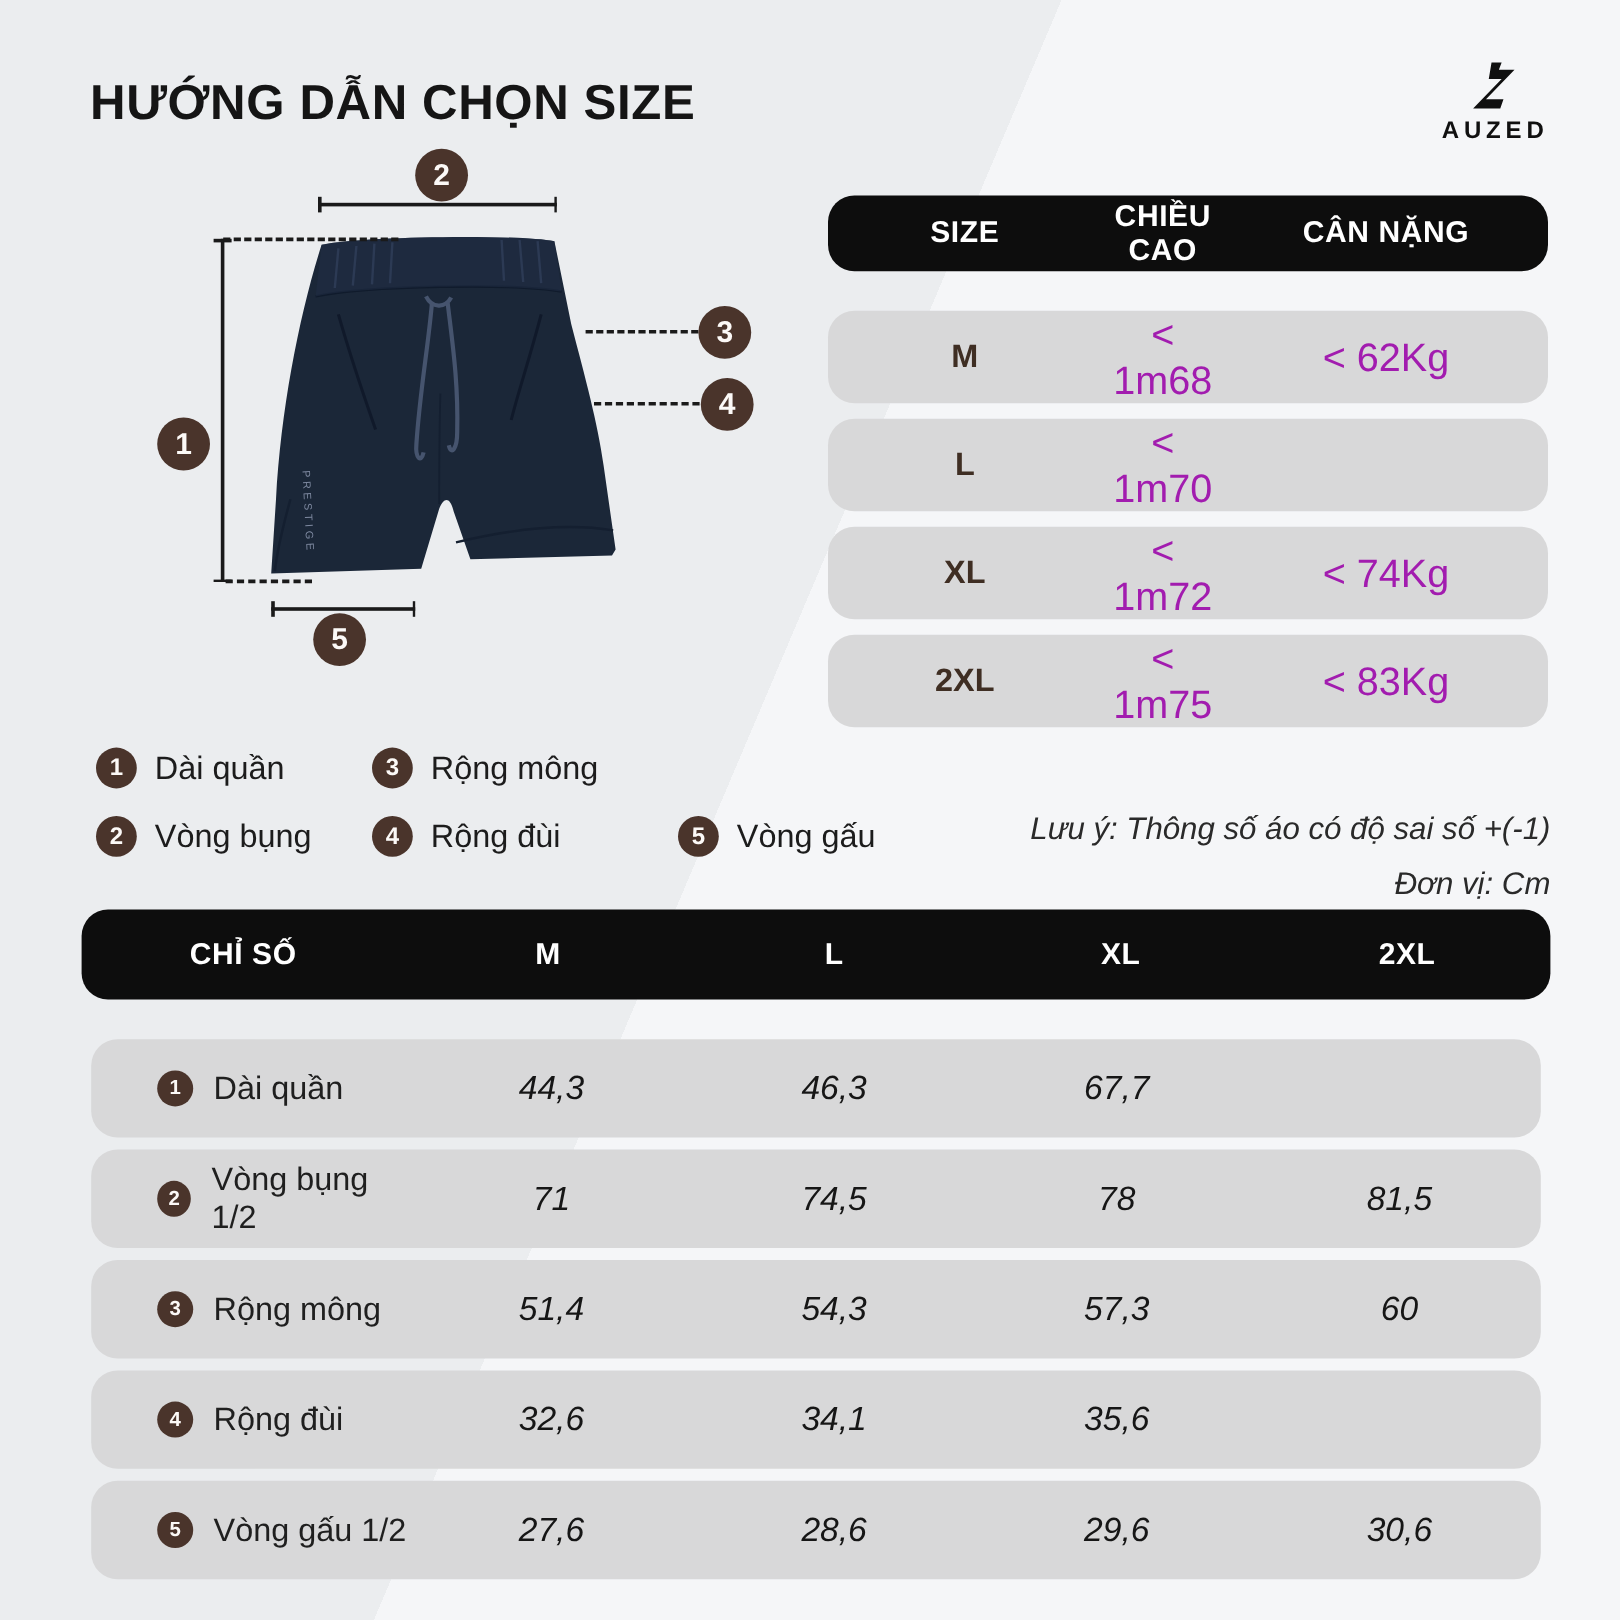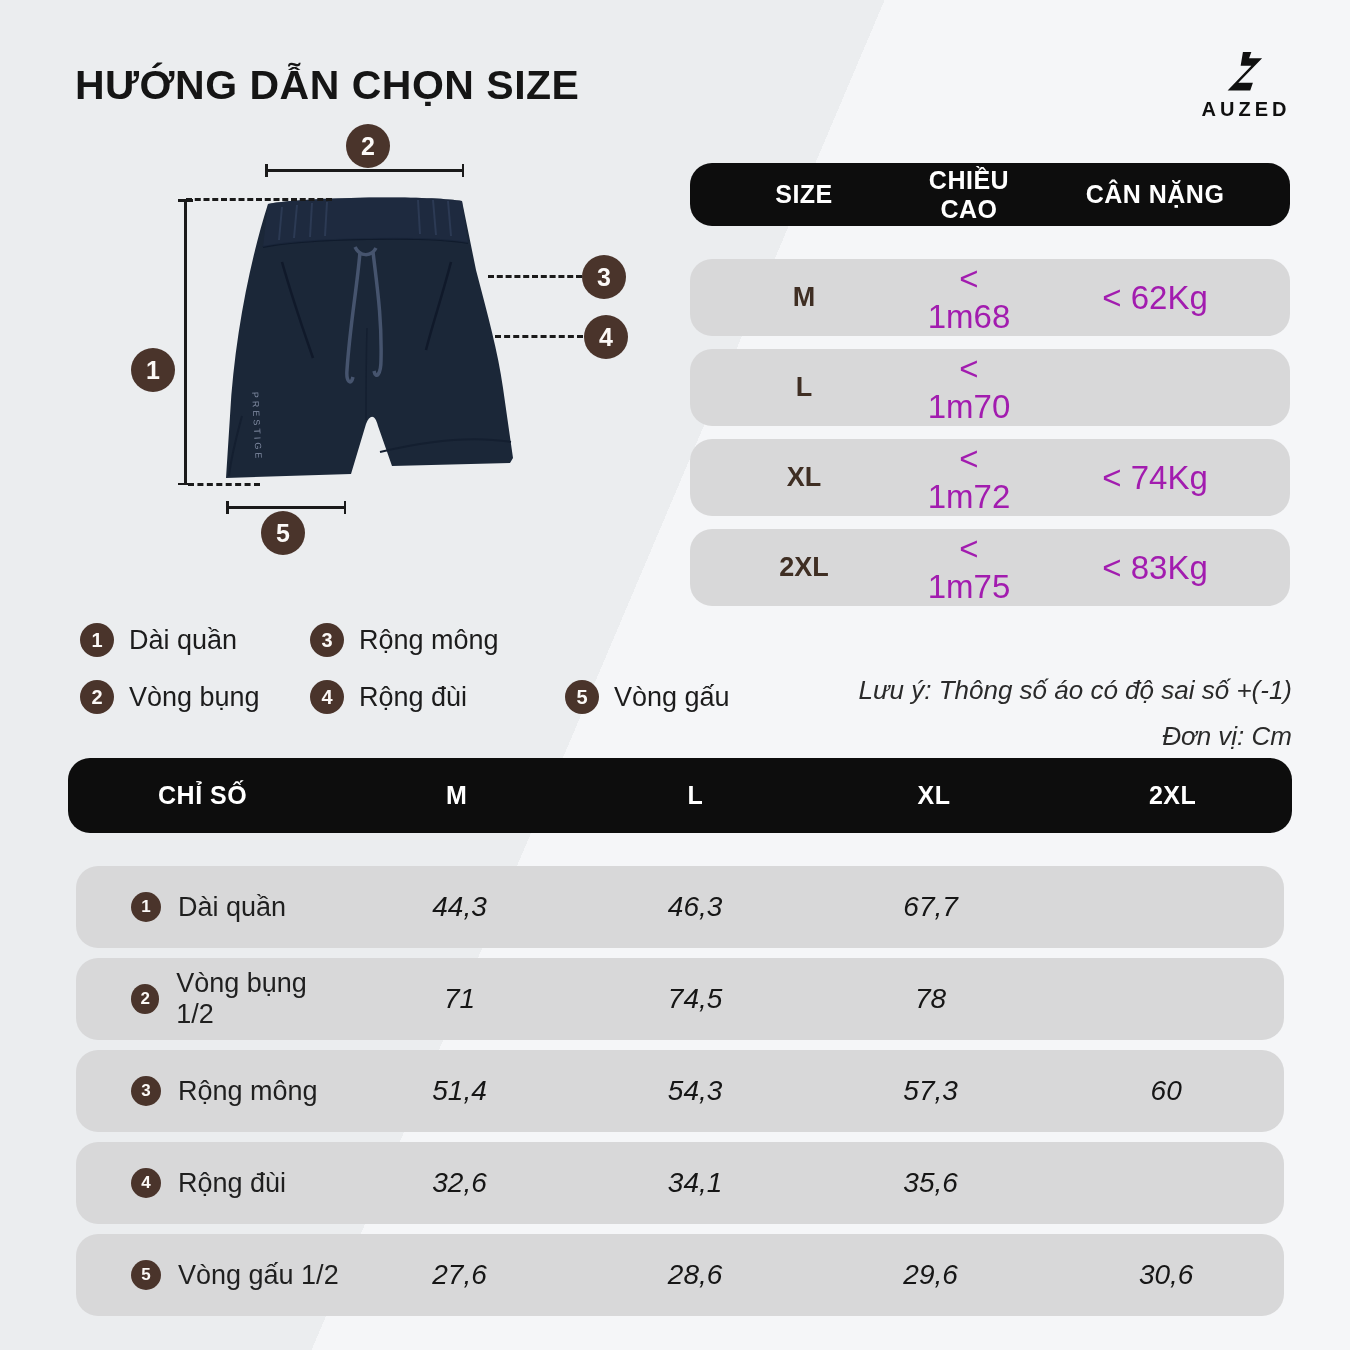--- a/index.html
+++ b/index.html
@@ -243,6 +243,7 @@
         <span class="mt-val">71</span>
         <span class="mt-val">74,5</span>
         <span class="mt-val">78</span>
+        <span class="mt-val">81,5</span>
       </div>
 
       <div class="mt-row">

